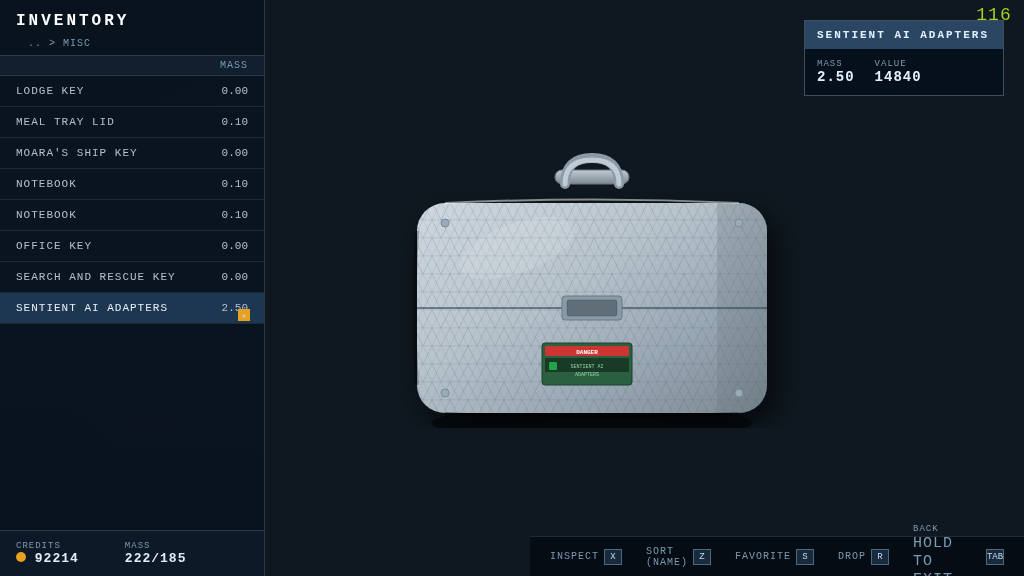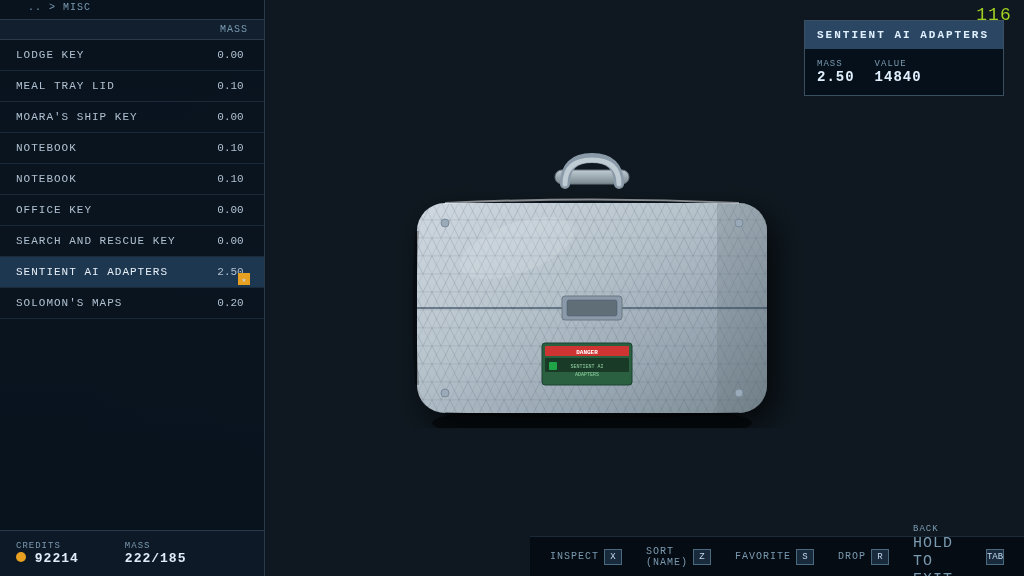--- a/index.html
+++ b/index.html
@@ -282,6 +282,7 @@
 </div>
 
 <div class="left-panel">
+  <div class="panel-title">INVENTORY</div>
   <div class="breadcrumb">.. &gt; MISC</div>
   <div class="column-headers">
     <span class="col-name"></span>

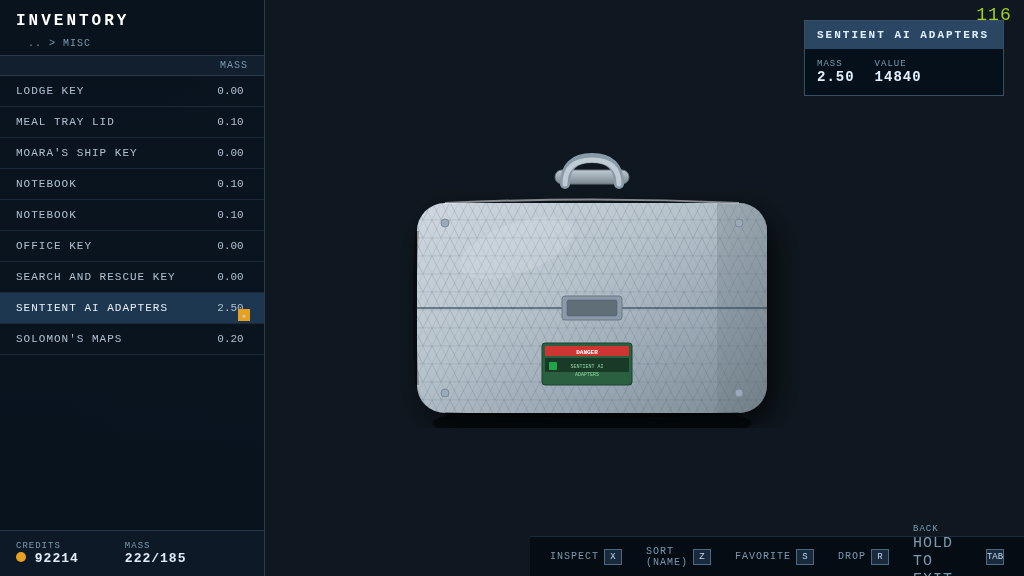--- a/index.html
+++ b/index.html
@@ -111,7 +111,7 @@
       font-size: 11px;
       color: #b0c0d0;
       min-width: 35px;
-      text-align: center;
+      text-align: right;
     }
 
     .favorite-badge {

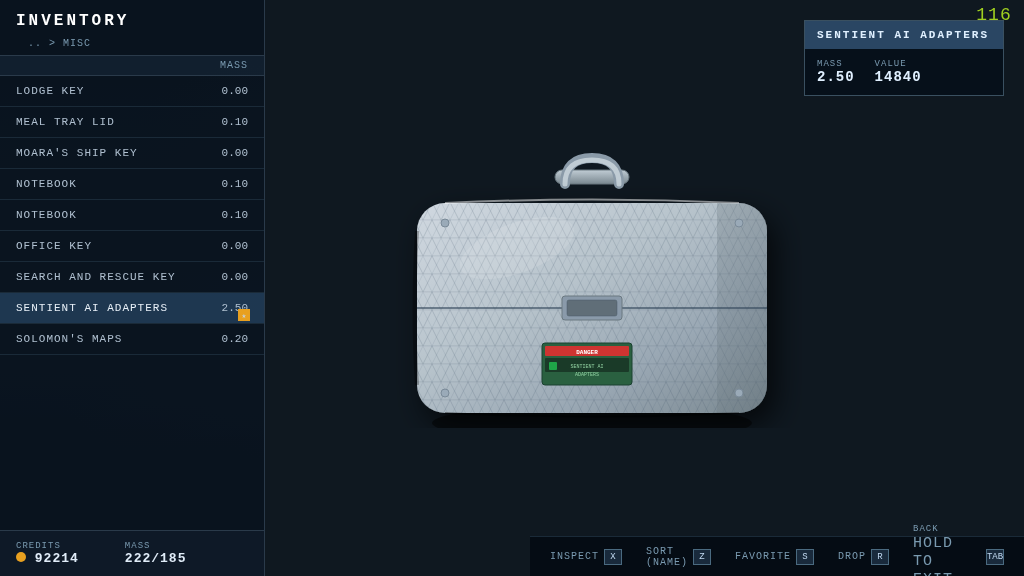--- a/index.html
+++ b/index.html
@@ -323,10 +323,6 @@
         <span class="item-name">SENTIENT AI ADAPTERS</span>
         <span class="item-mass">2.50</span>
         <div class="favorite-badge">★</div>
-      </div>
-      <div class="item-row">
-        <span class="item-name">SOLOMON'S MAPS</span>
-        <span class="item-mass">0.20</span>
       </div>
     </div>
 

